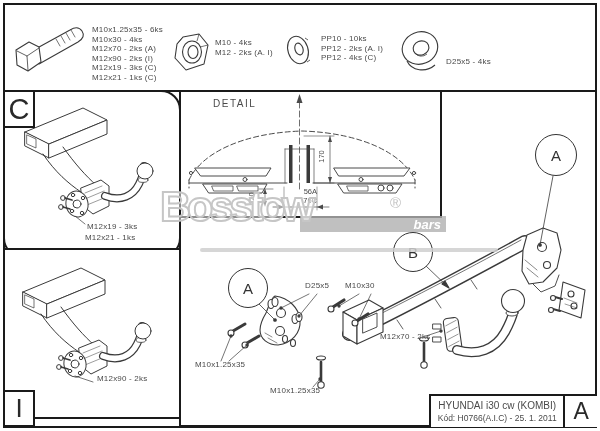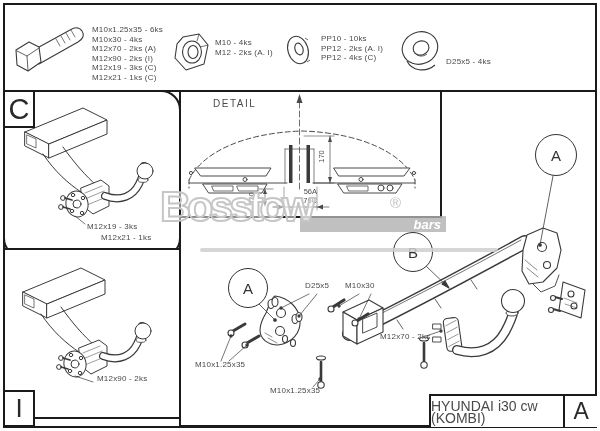--- a/index.html
+++ b/index.html
@@ -152,7 +152,7 @@
       </g>
     </svg>
     <div class="lbl" style="left:82px;top:130px">M12x19 - 3ks</div>
-    <div class="lbl" style="left:96px;top:141px">M12x21 - 1ks</div>
+    <div class="lbl" style="left:80px;top:141px">M12x21 - 1ks</div>
   </div>
   <div id="boxC" class="letterbox">C</div>
 

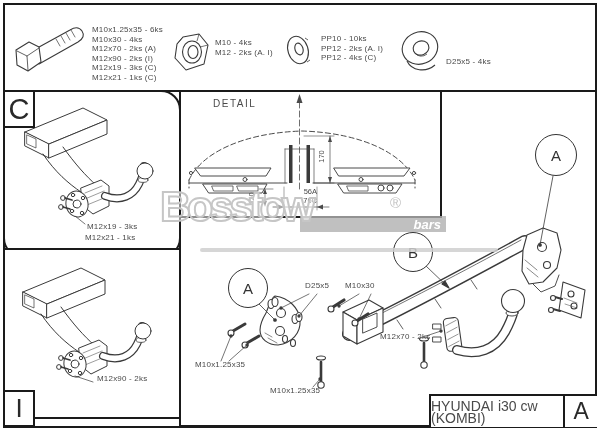--- a/index.html
+++ b/index.html
@@ -44,7 +44,7 @@
                 background:#fff; z-index:5; display:flex; }
   #titleText { width:134px; display:flex; flex-direction:column; align-items:center;
                justify-content:center; line-height:12px; }
-  #titleText .t1 { font-size:14px; color:#4a4a4a; }
+  #titleText .t1 { font-size:10px; color:#4a4a4a; }
   #titleText .t2 { font-size:8.5px; color:#4a4a4a; }
   #revCell { width:34px; border-left:2px solid #1a1a1a; display:flex; align-items:center;
              justify-content:center; font-size:23px; font-weight:300; color:#2a2a2a; }

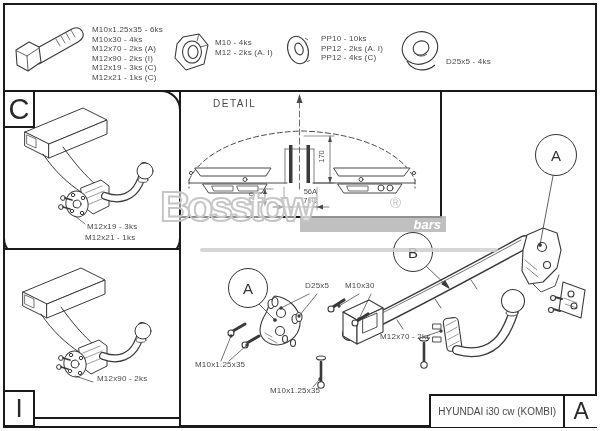--- a/index.html
+++ b/index.html
@@ -343,6 +343,7 @@
   <div id="titleBlock">
     <div id="titleText">
       <div class="t1">HYUNDAI i30 cw (KOMBI)</div>
+      <div class="t2">Kód: H0766(A.I.C) - 25. 1. 2011</div>
     </div>
     <div id="revCell">A</div>
   </div>

